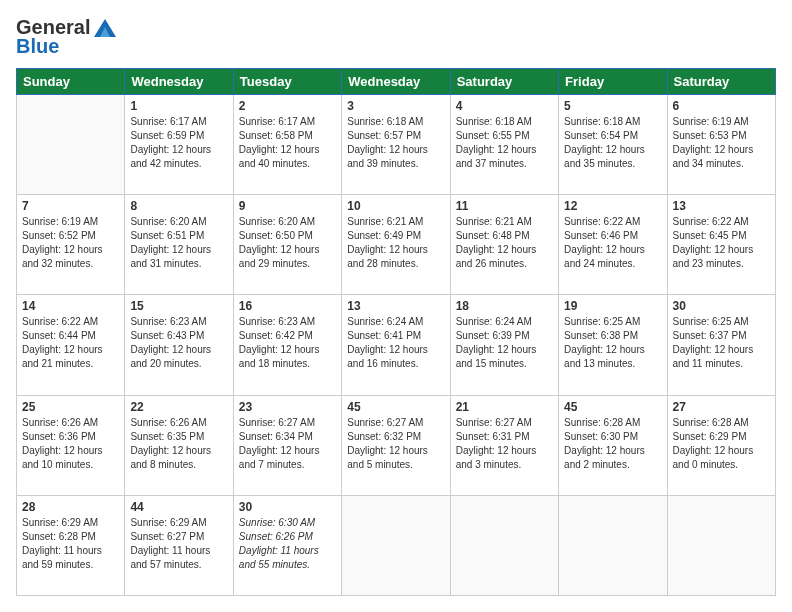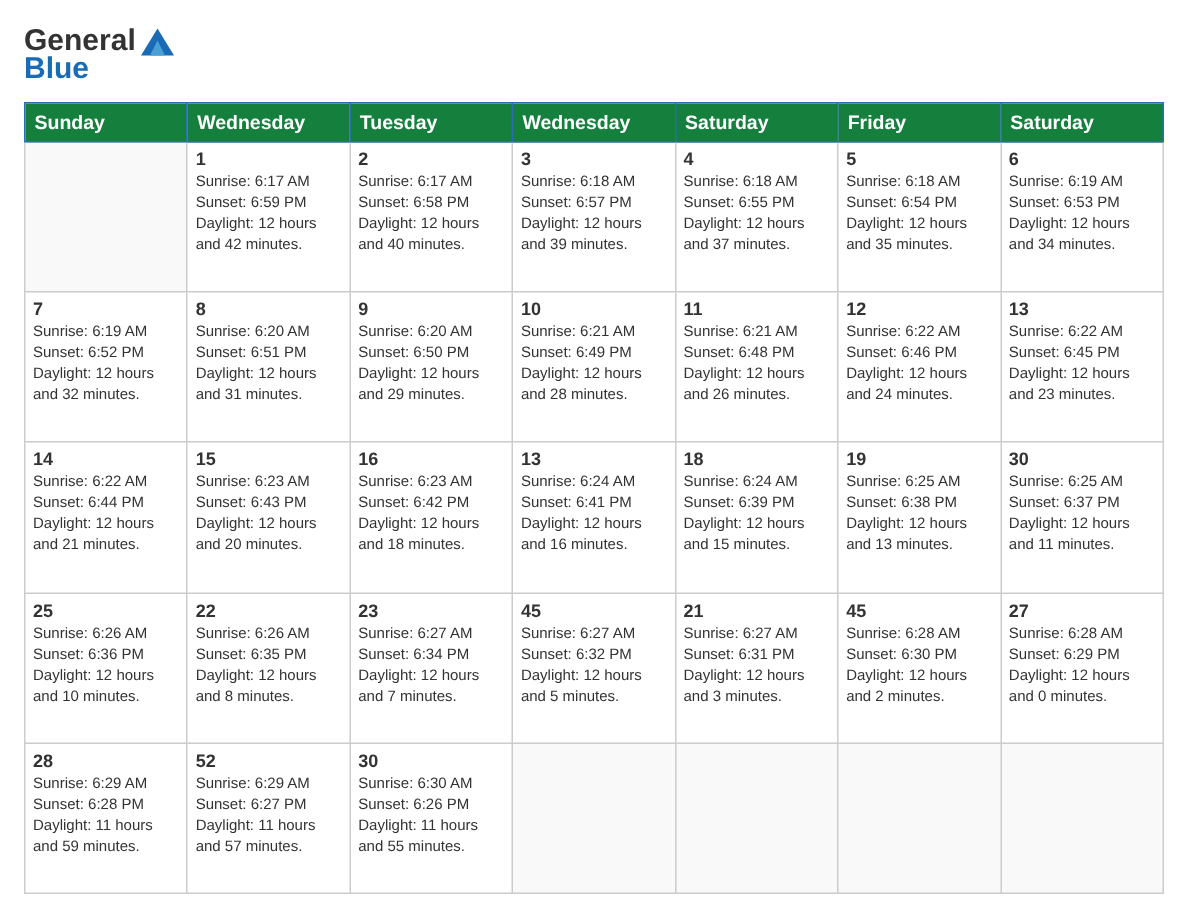--- a/index.html
+++ b/index.html
@@ -321,7 +321,7 @@
 and 59 minutes.</div>
           </td>
           <td>
-            <span class="day-num">52</span>
+            <span class="day-num">44</span>
             <div class="day-info" style="white-space: pre-line;">Sunrise: 6:29 AM
 Sunset: 6:27 PM
 Daylight: 11 hours

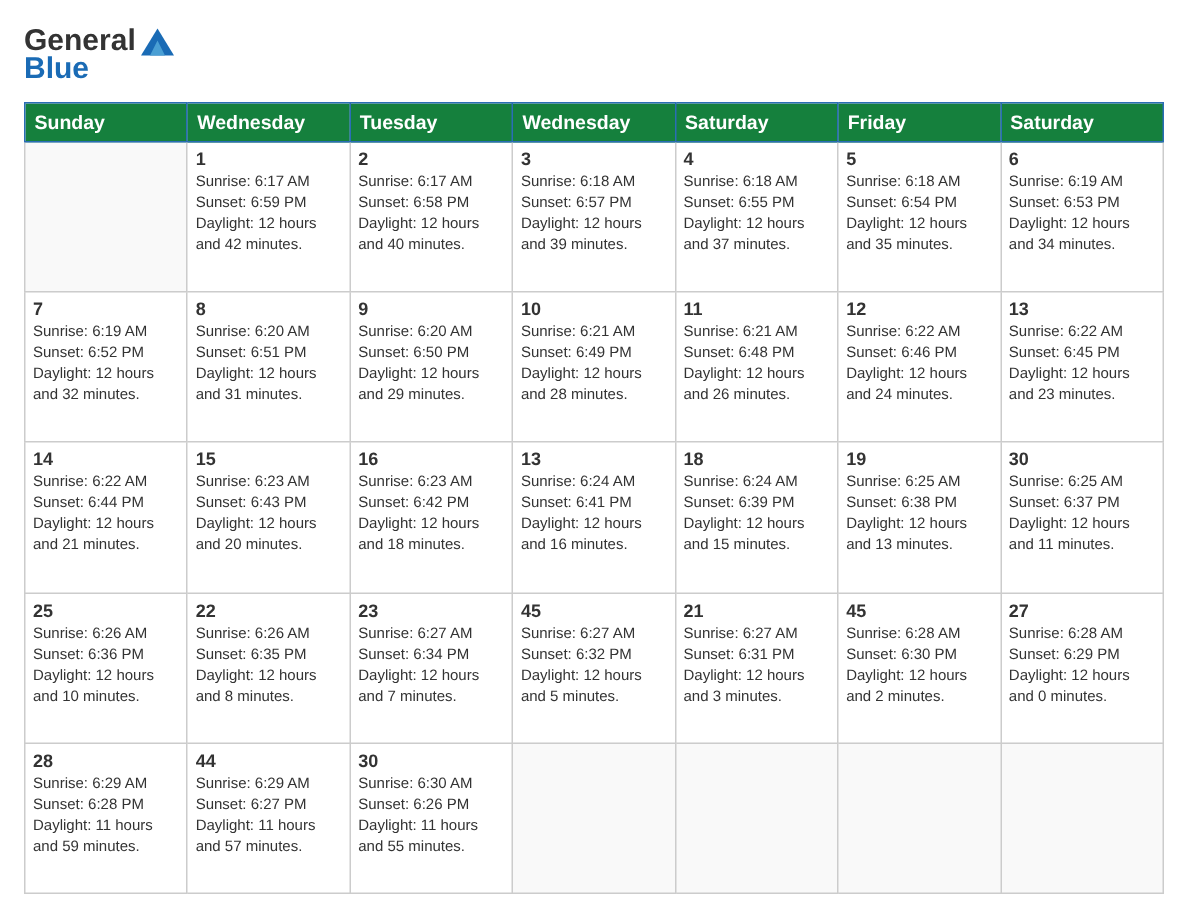--- a/index.html
+++ b/index.html
@@ -329,7 +329,7 @@
           </td>
           <td>
             <span class="day-num">30</span>
-            <div class="day-info" style="white-space: pre-line;">Sunrise: 6:30 AM
+            <div class="day-info" style="white-space: pre-line; font-style: italic;">Sunrise: 6:30 AM
 Sunset: 6:26 PM
 Daylight: 11 hours
 and 55 minutes.</div>

